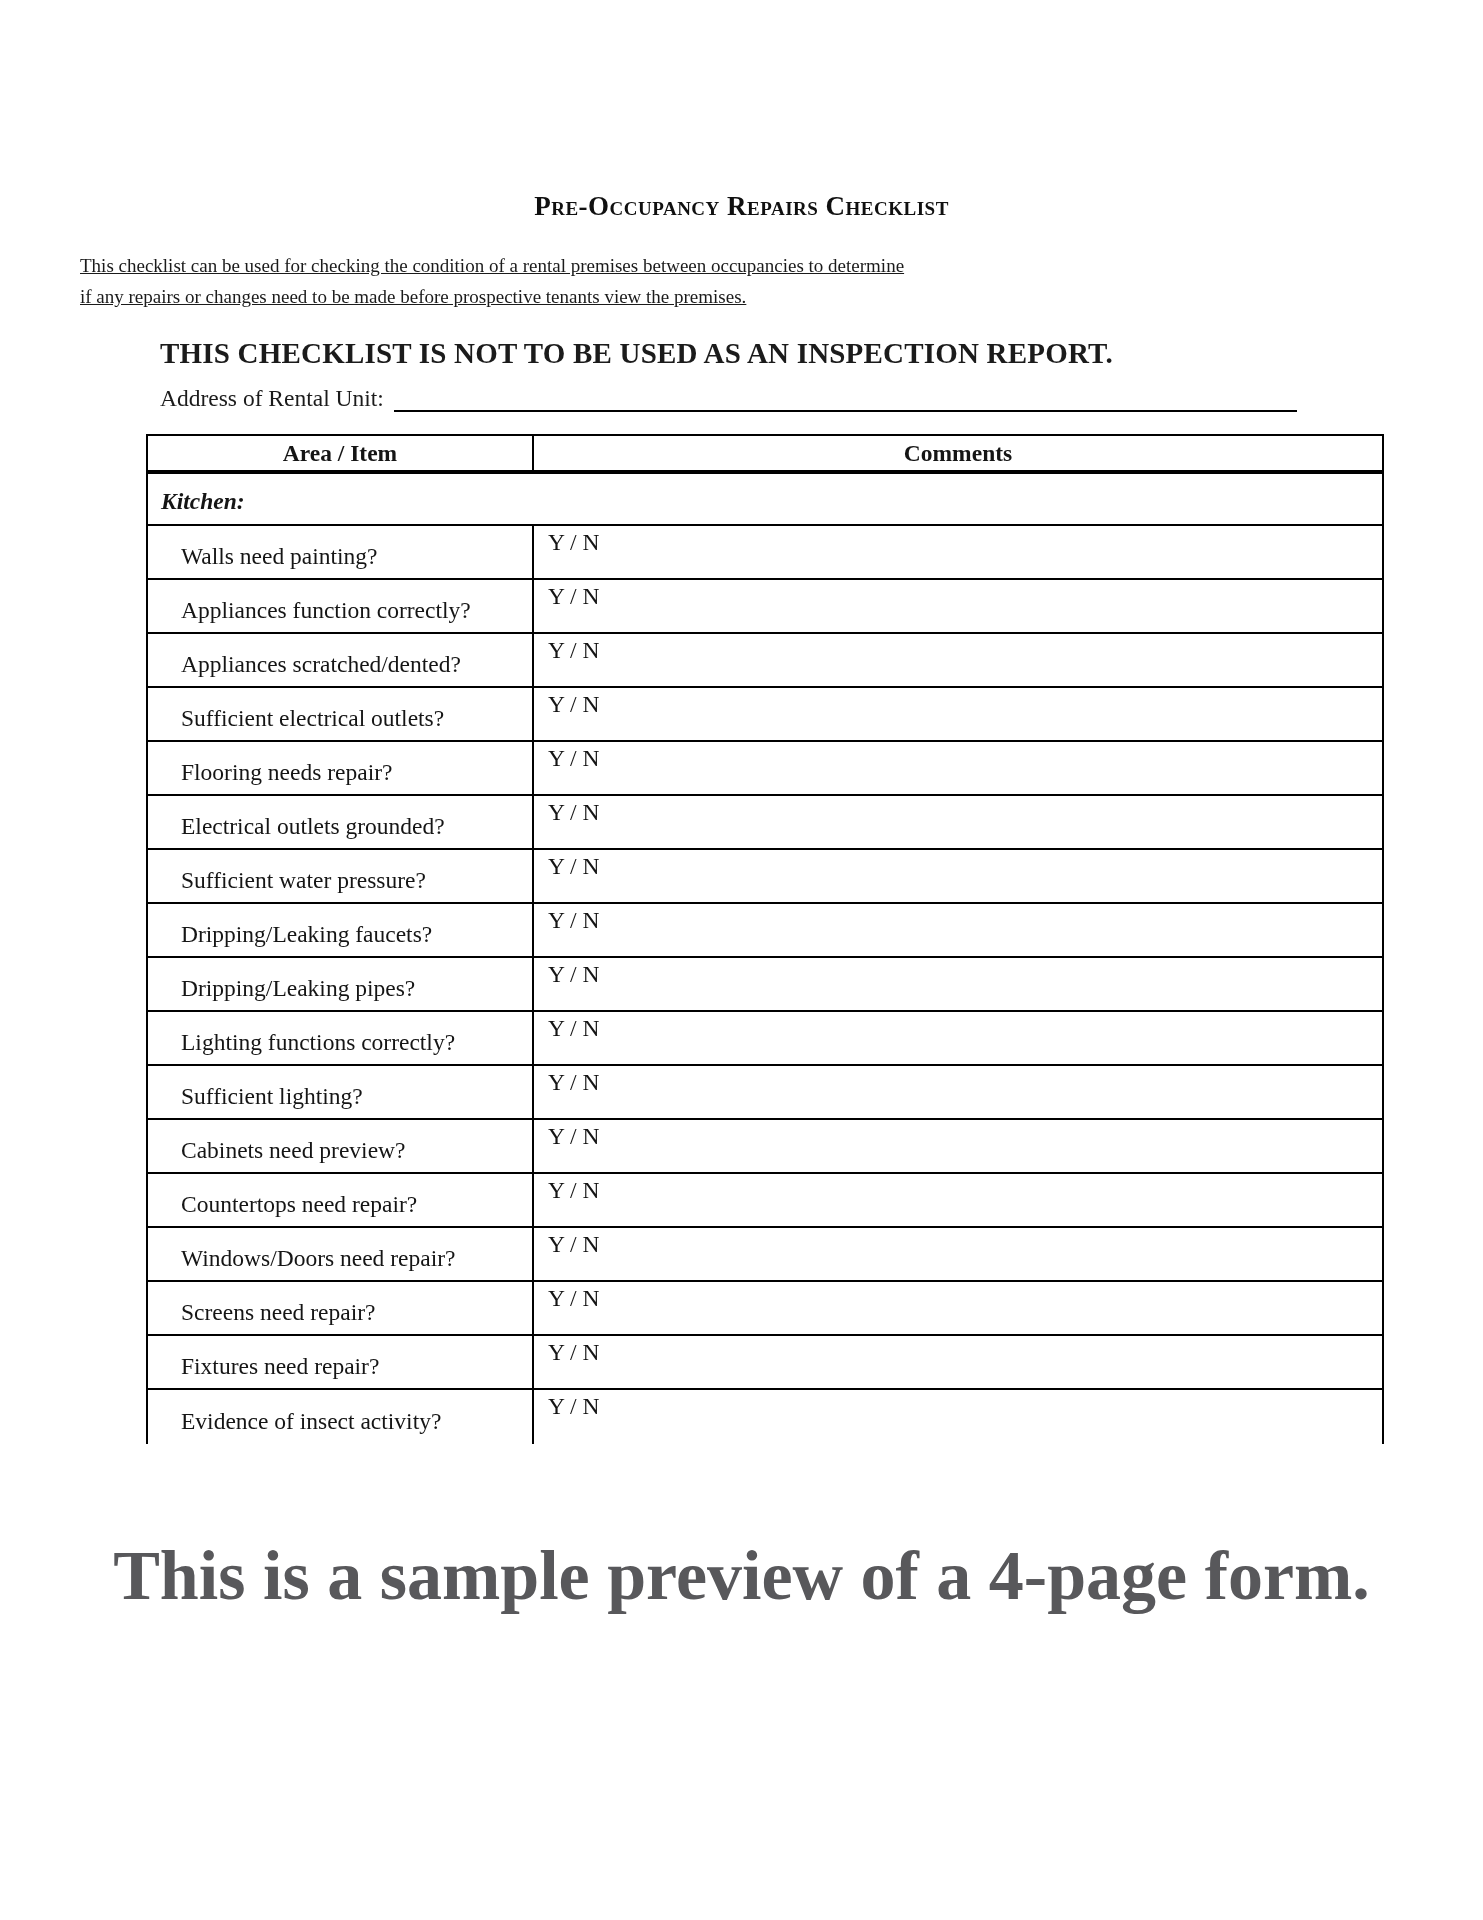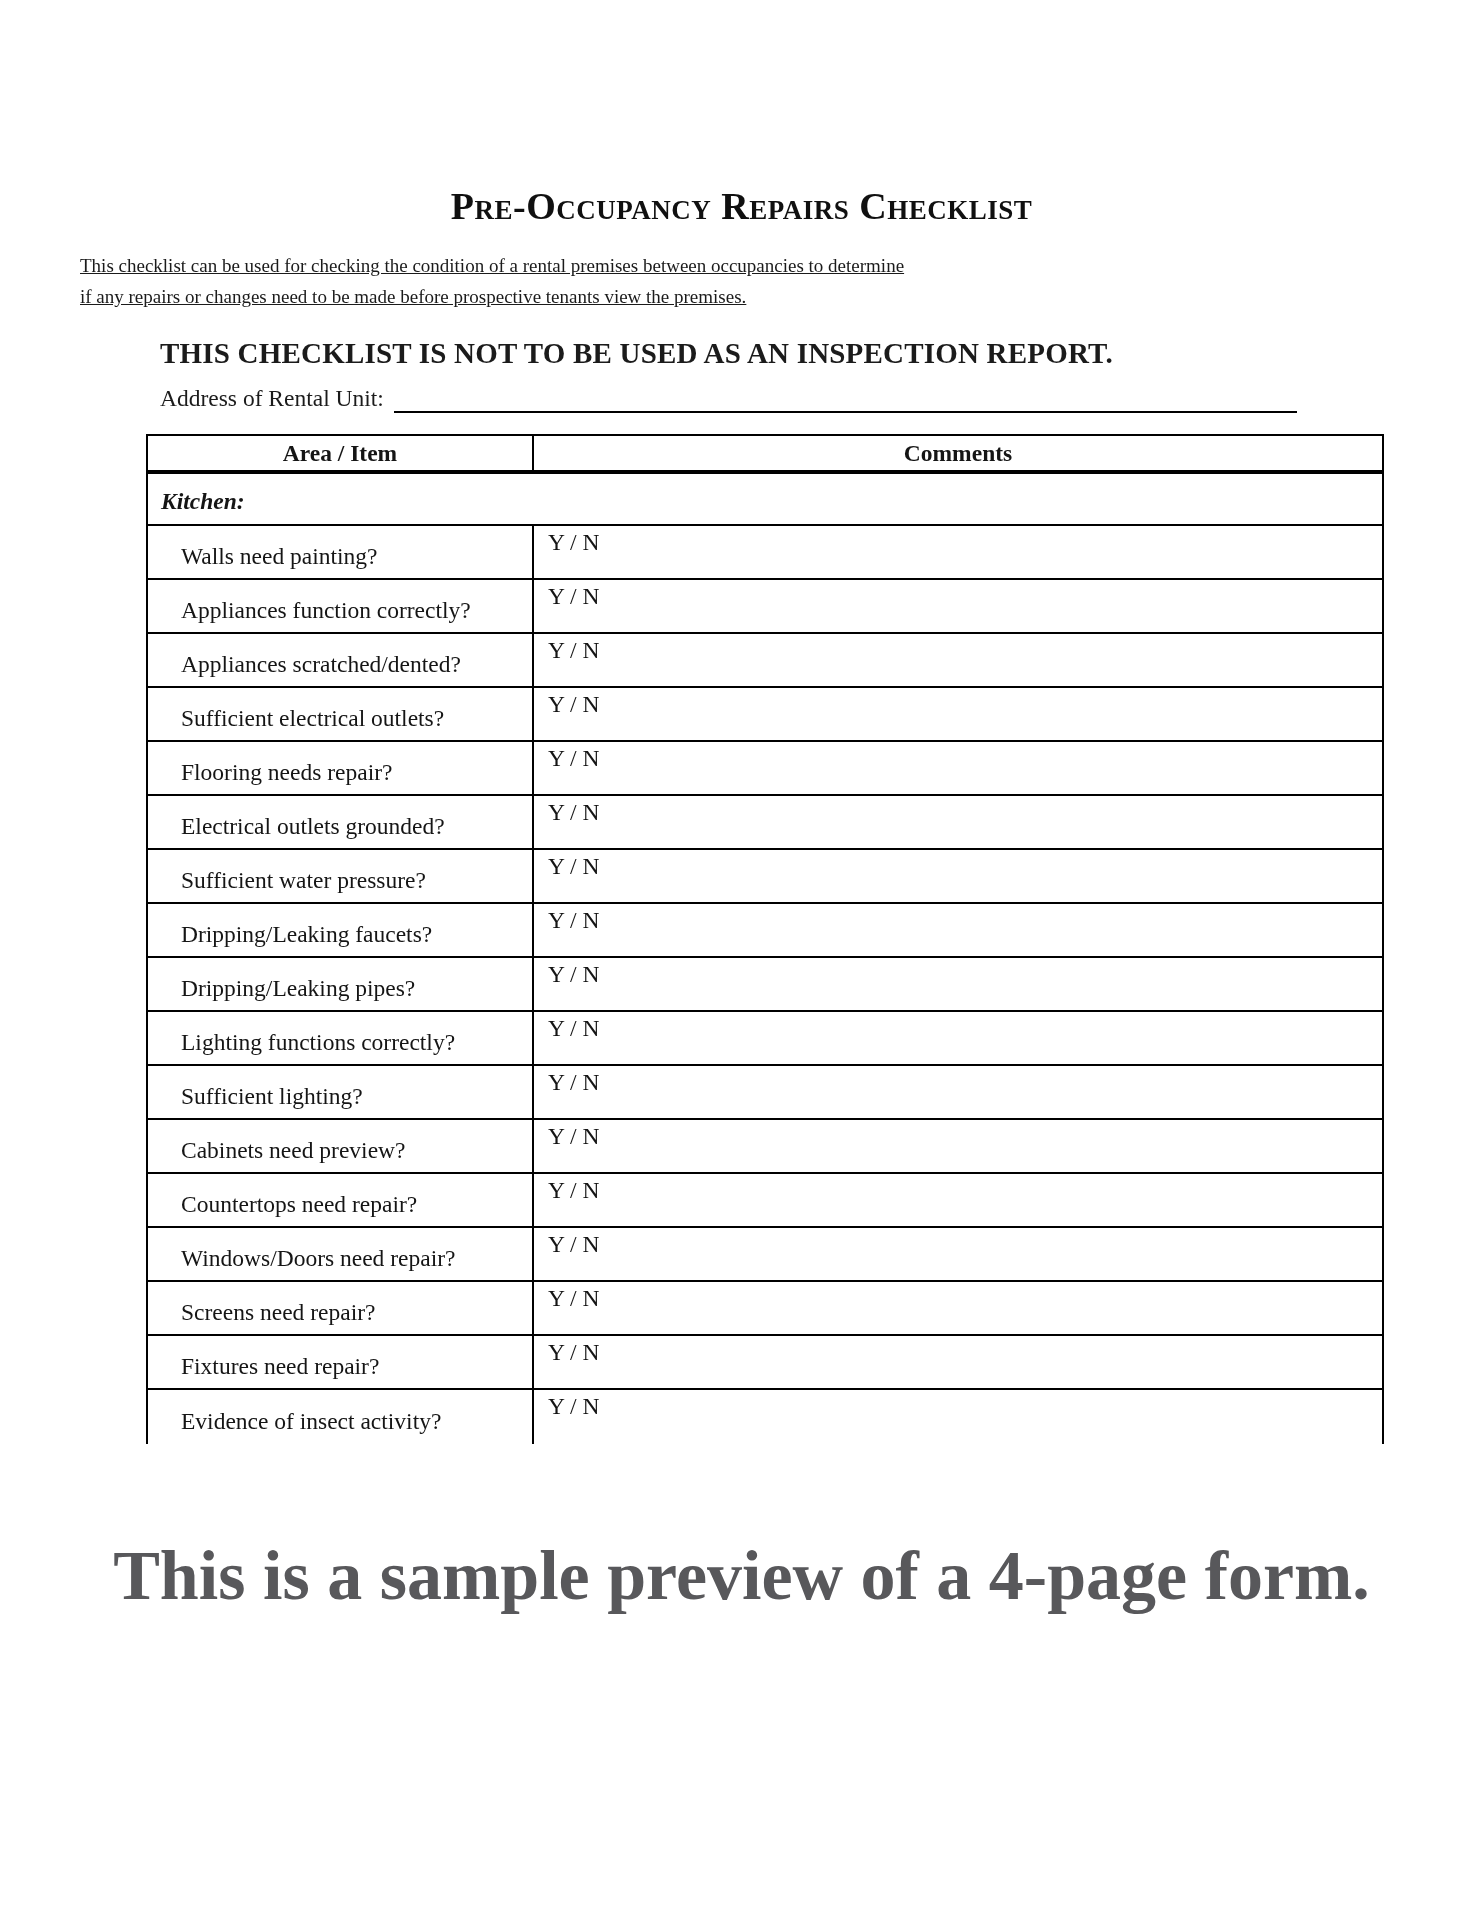--- a/index.html
+++ b/index.html
@@ -15,7 +15,7 @@
   .title {
     padding-top: 186px;
     text-align: center;
-    font-size: 38px;
+    font-size: 27px;
     line-height: 40px;
     font-weight: 700;
     font-variant: small-caps;

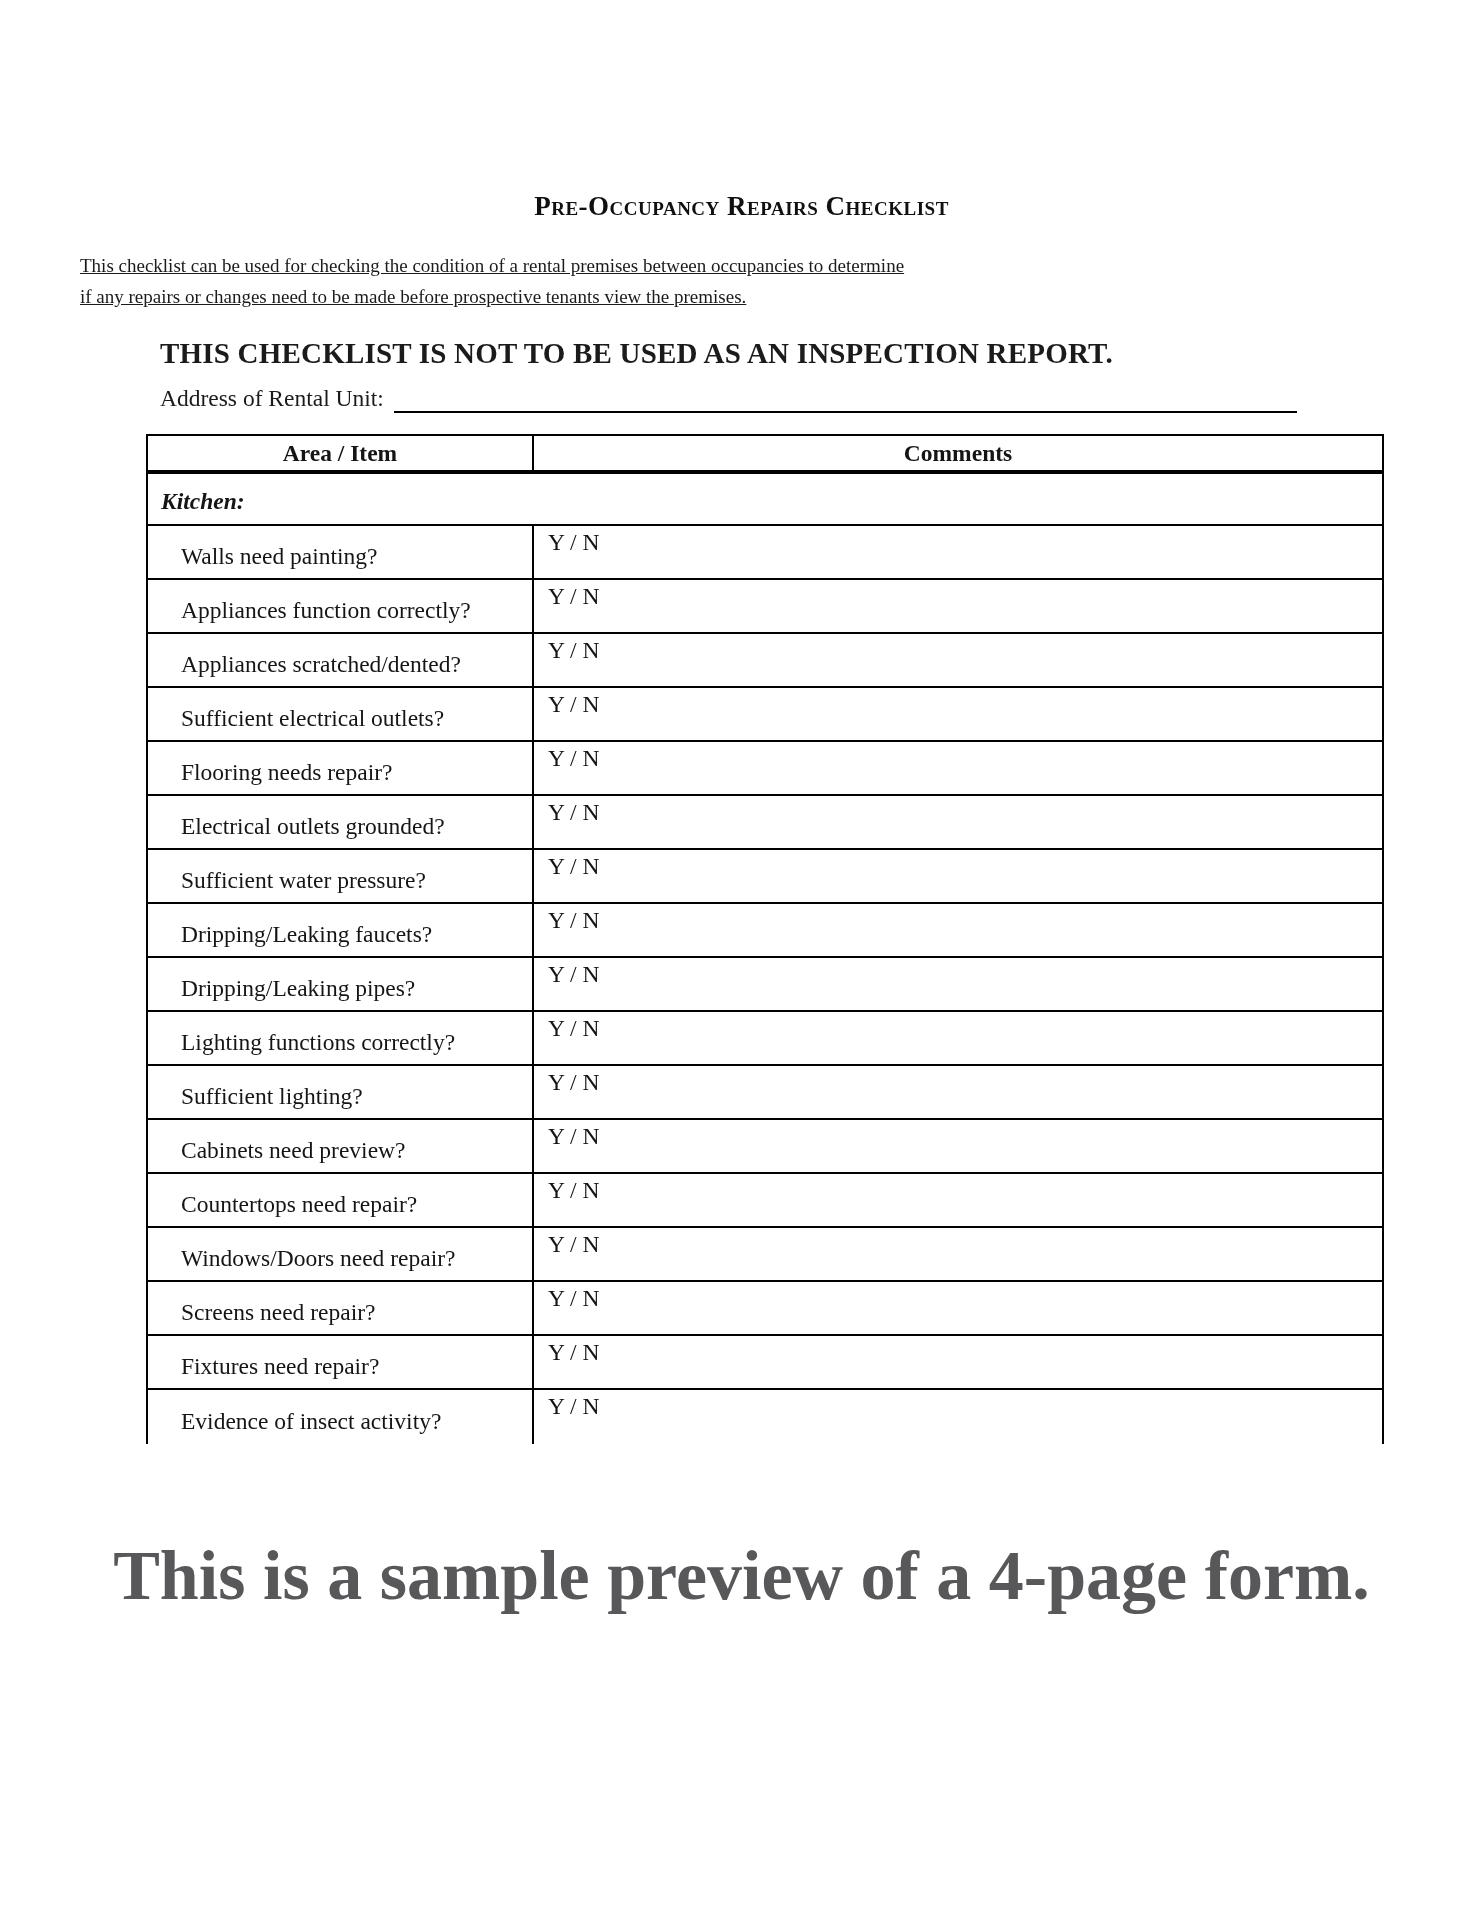--- a/index.html
+++ b/index.html
@@ -39,7 +39,7 @@
     margin: 14px 0 0 160px;
     width: 1137px;
     display: flex;
-    align-items: center;
+    align-items: flex-start;
     font-size: 23.5px;
     line-height: 31px;
   }

